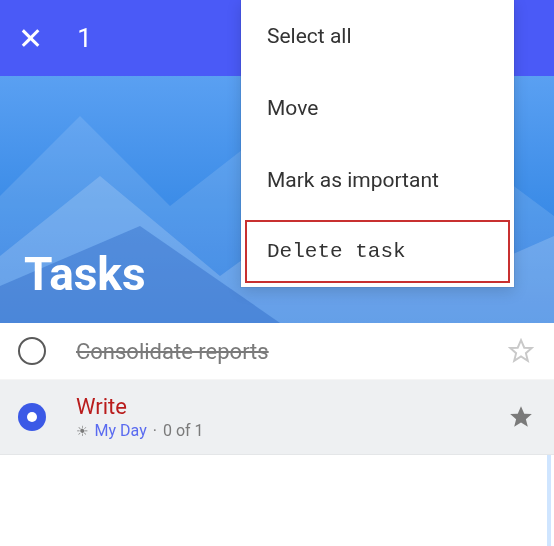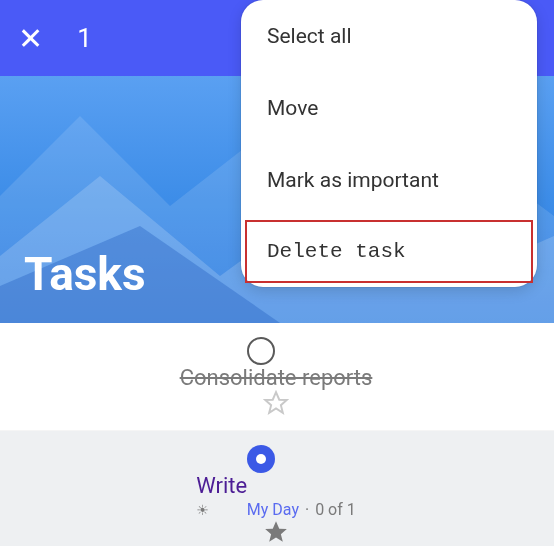--- a/index.html
+++ b/index.html
@@ -26,7 +26,7 @@
   .star-o { color: #c9c9c9; }
   .star-f { color: #7a7a7a; }
   .star-o svg, .star-f svg { width: 26px; height: 26px; display: block; }
-  .menu { position: absolute; top: 0; left: 241px; width: 296px; background: #fff; box-shadow: 0 4px 14px rgba(0,0,0,0.15), 0 0 0 1px rgba(0,0,0,0.05); border-radius: 22px; }
+  .menu { position: absolute; top: 0; left: 241px; width: 273px; background: #fff; box-shadow: 0 4px 14px rgba(0,0,0,0.15), 0 0 0 1px rgba(0,0,0,0.05); }
   .menu-item { padding: 24px 26px; font-size: 21px; color: #333; }
   .menu-item.hl { outline: 2px solid #c83030; outline-offset: -6px; font-family: Liberation Mono, monospace; }
   .vline { position: absolute; top: 0; right: 3px; width: 4px; height: 546px; background: #cfe5ff; }

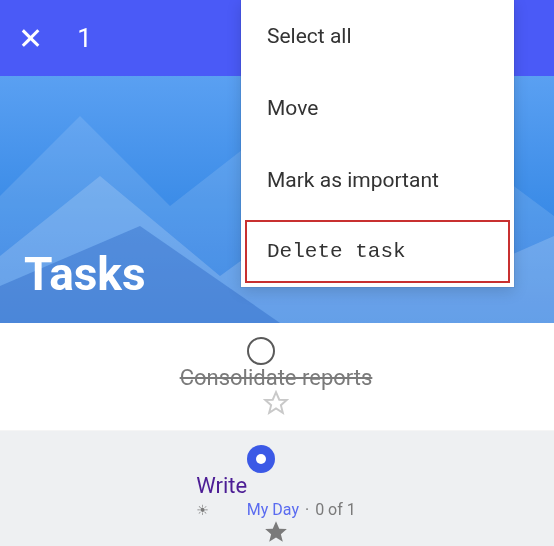--- a/index.html
+++ b/index.html
@@ -12,7 +12,7 @@
   .hero svg { position: absolute; bottom: 0; left: 0; }
   .hero-title { position: absolute; left: 24px; bottom: 22px; color: #fff; font-size: 46px; font-weight: 700; }
   .list { position: absolute; top: 323px; left: 0; right: 0; background: #fff; }
-  .row { display: flex; align-items: center; padding: 14px 20px 14px 18px; border-bottom: 1px solid rgba(0,0,0,0.04); flex-direction: column; }
+  .row { display: flex; align-items: center; padding: 14px 20px 14px 18px; border-bottom: 1px solid rgba(0,0,0,0.04); }
   .row.selected { background: #eef0f2; }
   .circle { width: 28px; height: 28px; border: 2.5px solid #5a5a5a; border-radius: 50%; flex-shrink: 0; margin-right: 30px; }
   .radio-sel { width: 28px; height: 28px; border-radius: 50%; background: #3b59e6; flex-shrink: 0; margin-right: 30px; display: flex; align-items: center; justify-content: center; }

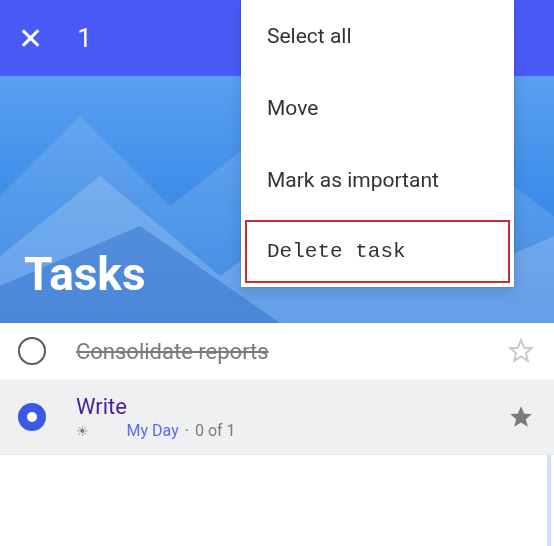--- a/index.html
+++ b/index.html
@@ -19,7 +19,7 @@
   .radio-sel::after { content: ""; width: 10px; height: 10px; background: #fff; border-radius: 50%; }
   .row-text { flex: 1; }
   .title-strk { font-size: 22px; color: #7a7a7a; text-decoration: line-through; }
-  .title-norm { font-size: 22px; color: #4c1d95; }
+  .title-norm { font-size: 22px; color: #b91c1c; }
   .sub { font-size: 16px; color: #7a7a7a; margin-top: 2px; display: flex; align-items: center; gap: 6px; }
   .sub .myday { color: #5a6bf0; margin-left: 32px; }
   .sun { font-size: 14px; color: #7a7a7a; }

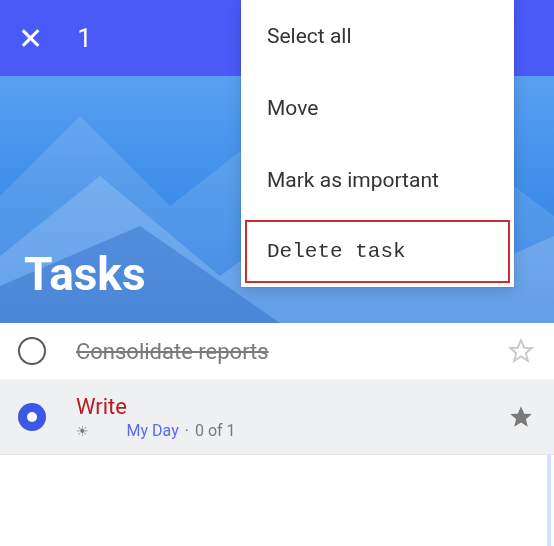--- a/index.html
+++ b/index.html
@@ -21,7 +21,7 @@
   .title-strk { font-size: 22px; color: #7a7a7a; text-decoration: line-through; }
   .title-norm { font-size: 22px; color: #b91c1c; }
   .sub { font-size: 16px; color: #7a7a7a; margin-top: 2px; display: flex; align-items: center; gap: 6px; }
-  .sub .myday { color: #5a6bf0; margin-left: 32px; }
+  .sub .myday { color: #5a6bf0; }
   .sun { font-size: 14px; color: #7a7a7a; }
   .star-o { color: #c9c9c9; }
   .star-f { color: #7a7a7a; }

